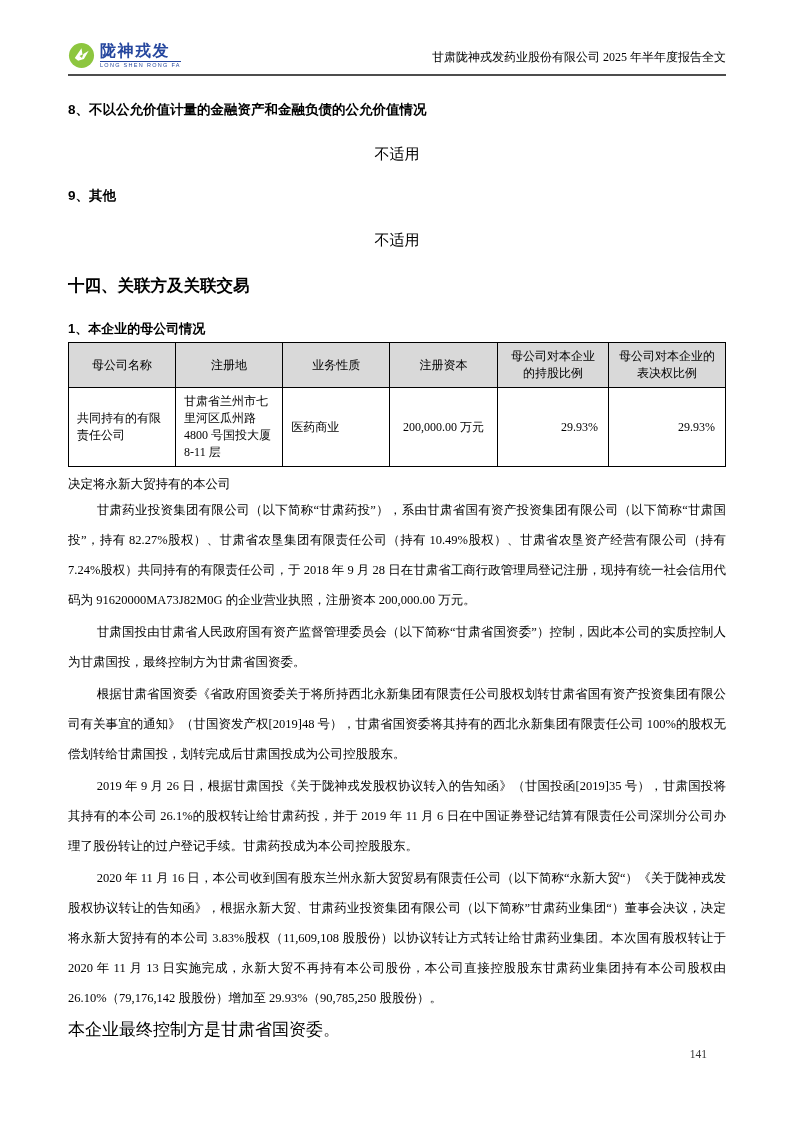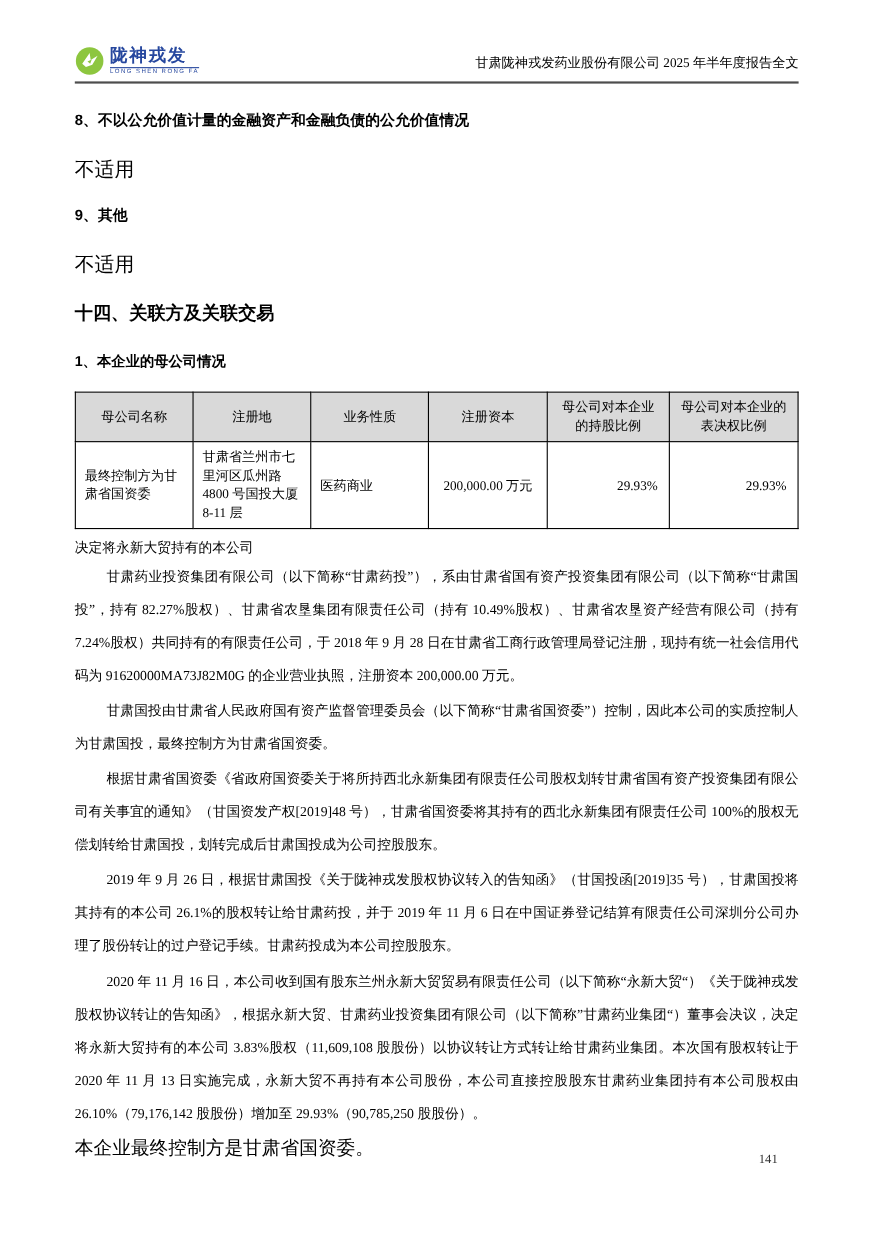--- a/index.html
+++ b/index.html
@@ -51,7 +51,7 @@
     font-weight:bold; font-size:13px; line-height:19px;
     margin:22px 0 0 0;
   }
-  .na   { font-size:18px; line-height:16px; margin:26px 0 0 0; }
+  .na   { font-size:15px; line-height:16px; margin:26px 0 0 0;text-align:center; }
   .plain{ font-size:12.5px; line-height:17px; margin:9px 0 0 0; }
   .para {
     font-size:12.5px; line-height:30px;

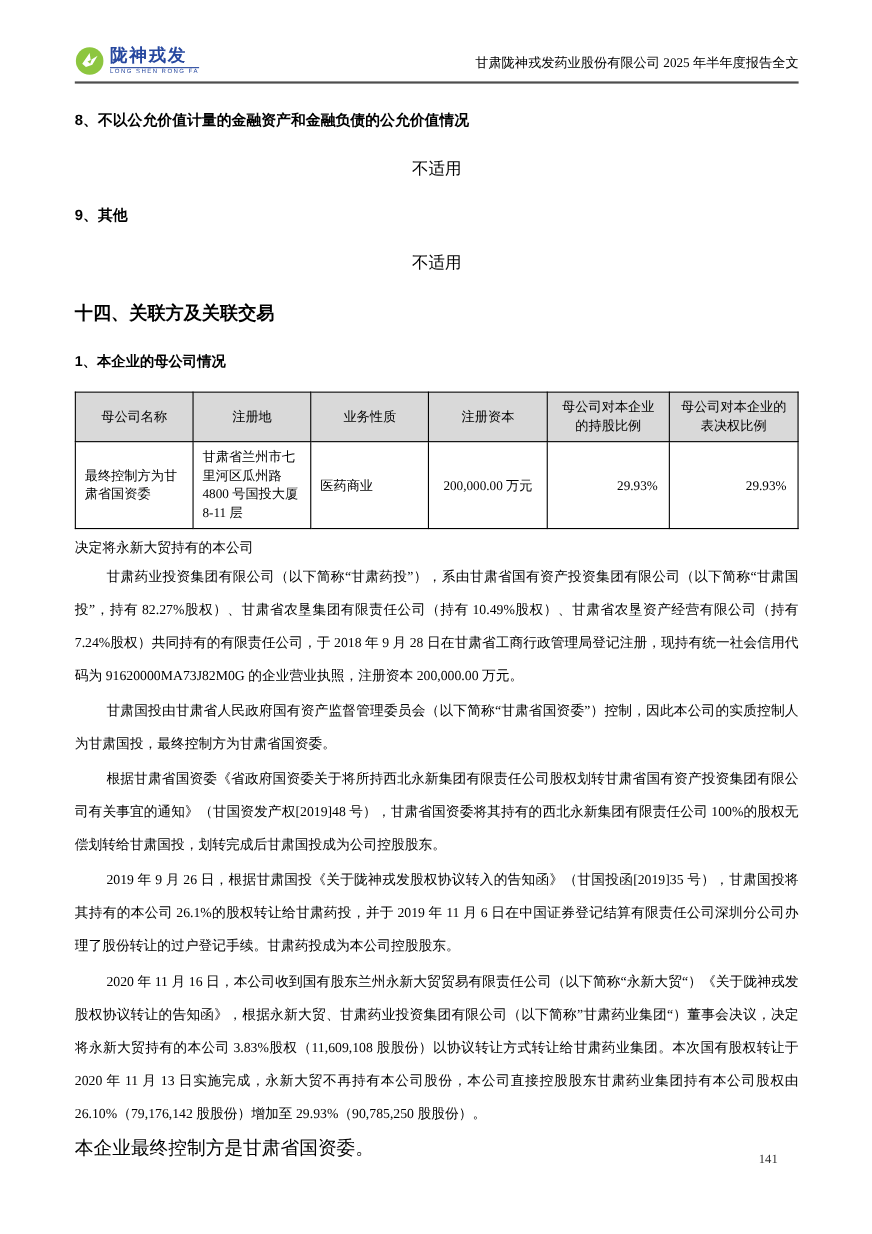--- a/index.html
+++ b/index.html
@@ -63,7 +63,7 @@
   
   table.ptable {
     width:100%; border-collapse:collapse; table-layout:fixed;
-    margin-top:18px; font-size:12px;
+    margin-top:4px; font-size:12px;
   }
   .ptable th {
     background:#d9d9d9; font-weight:normal; text-align:center;

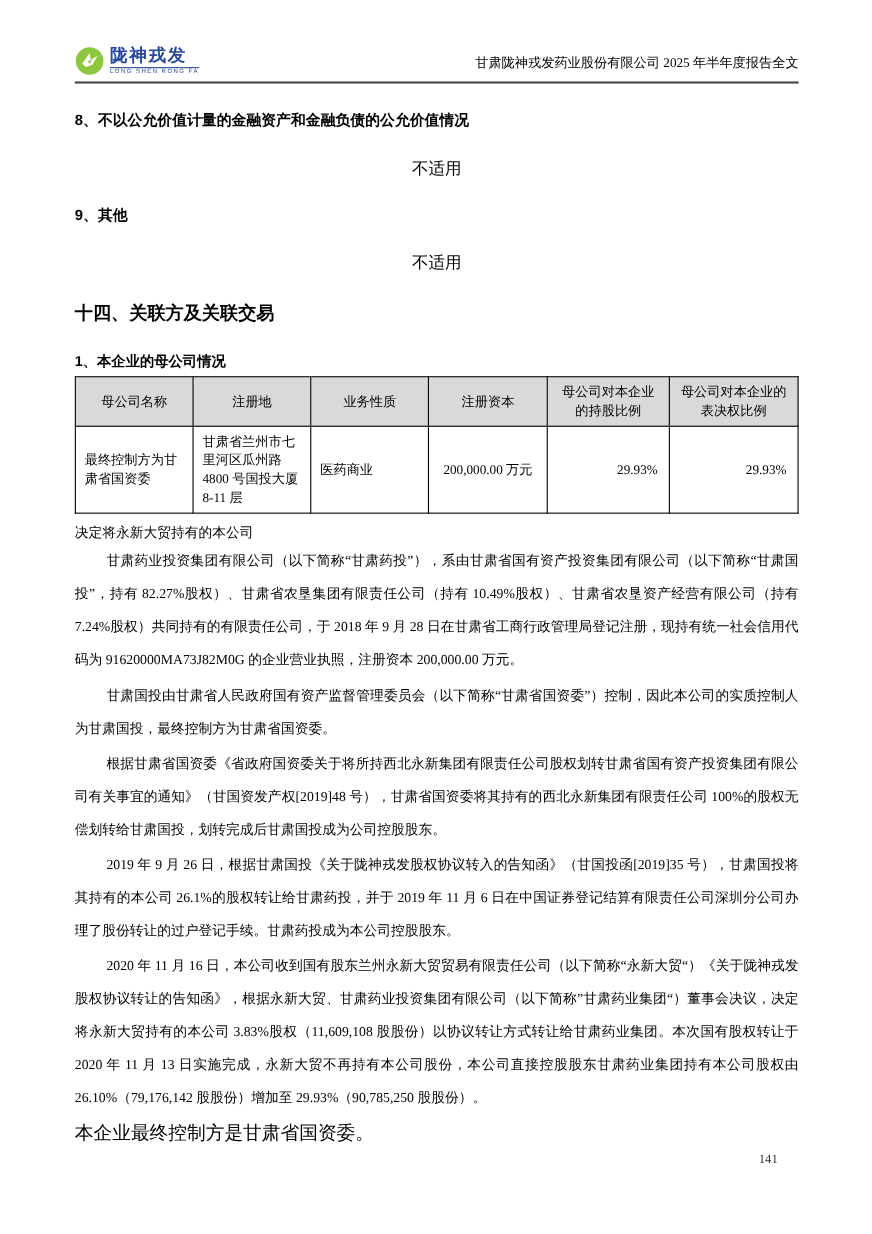--- a/index.html
+++ b/index.html
@@ -136,7 +136,7 @@
     </thead>
     <tbody>
       <tr>
-        <td class="al">最终控制方为甘肃省国资委</td>
+        <td class="al">共同持有的有限责任公司</td>
         <td class="al">甘肃省兰州市七里河区瓜州路 4800 号国投大厦 8-11 层</td>
         <td class="al">医药商业</td>
         <td class="ac">200,000.00 万元</td>

